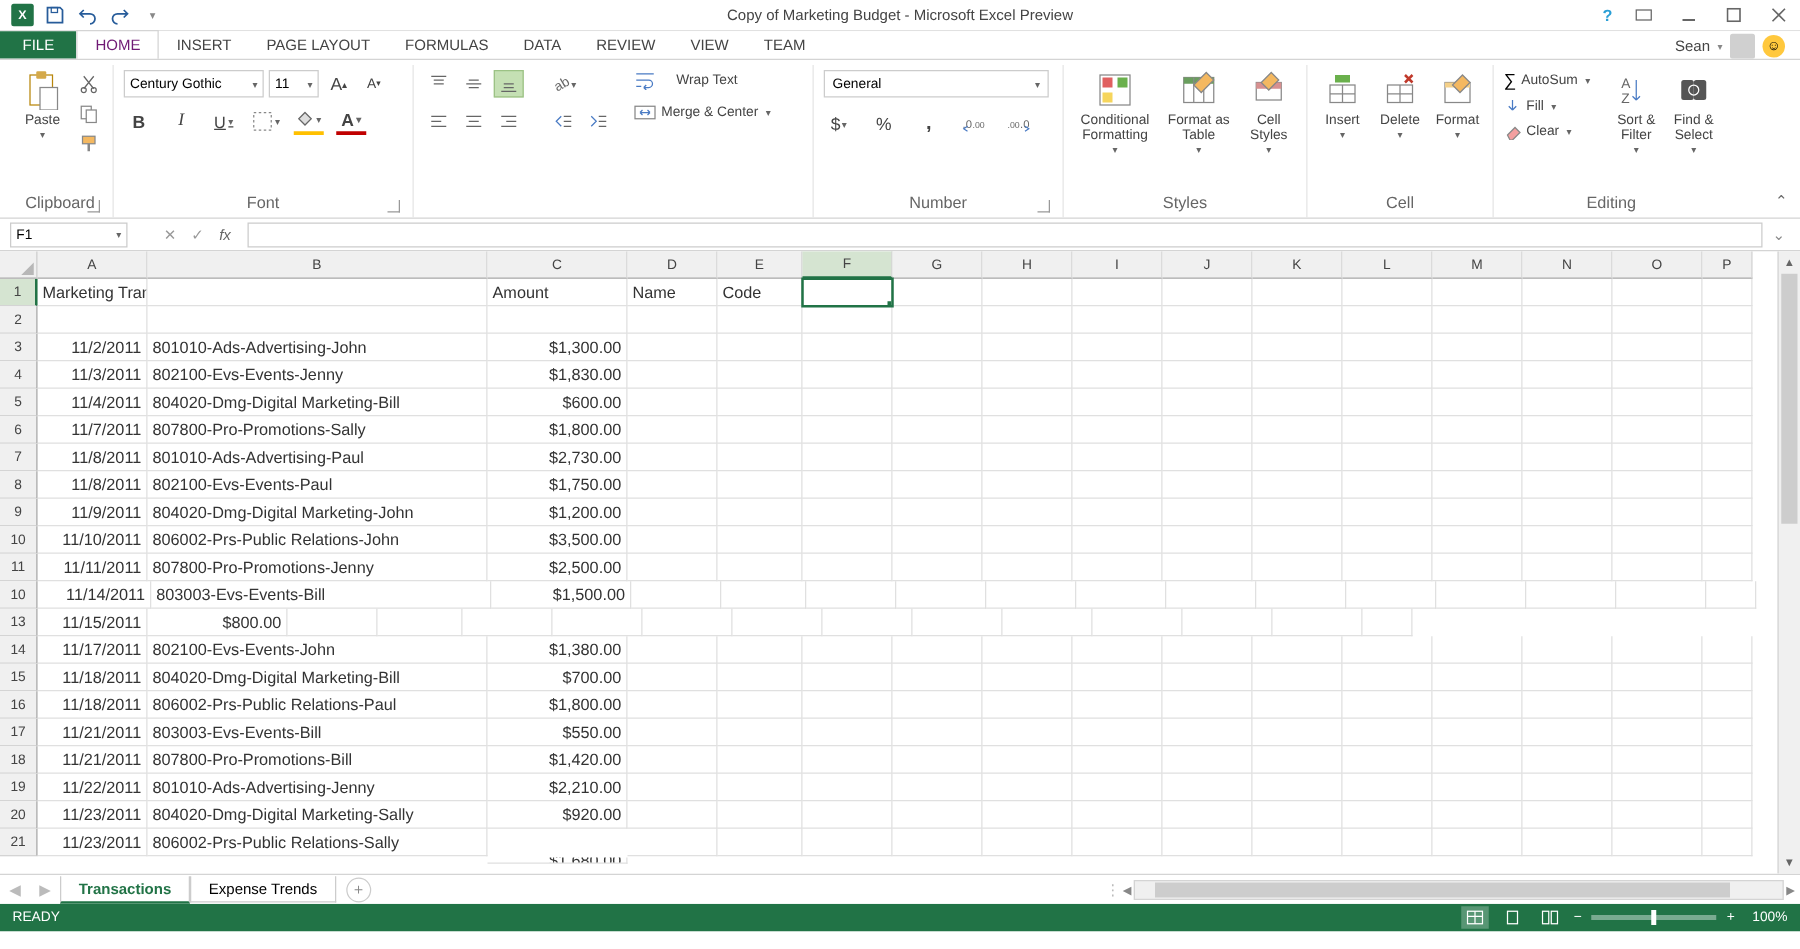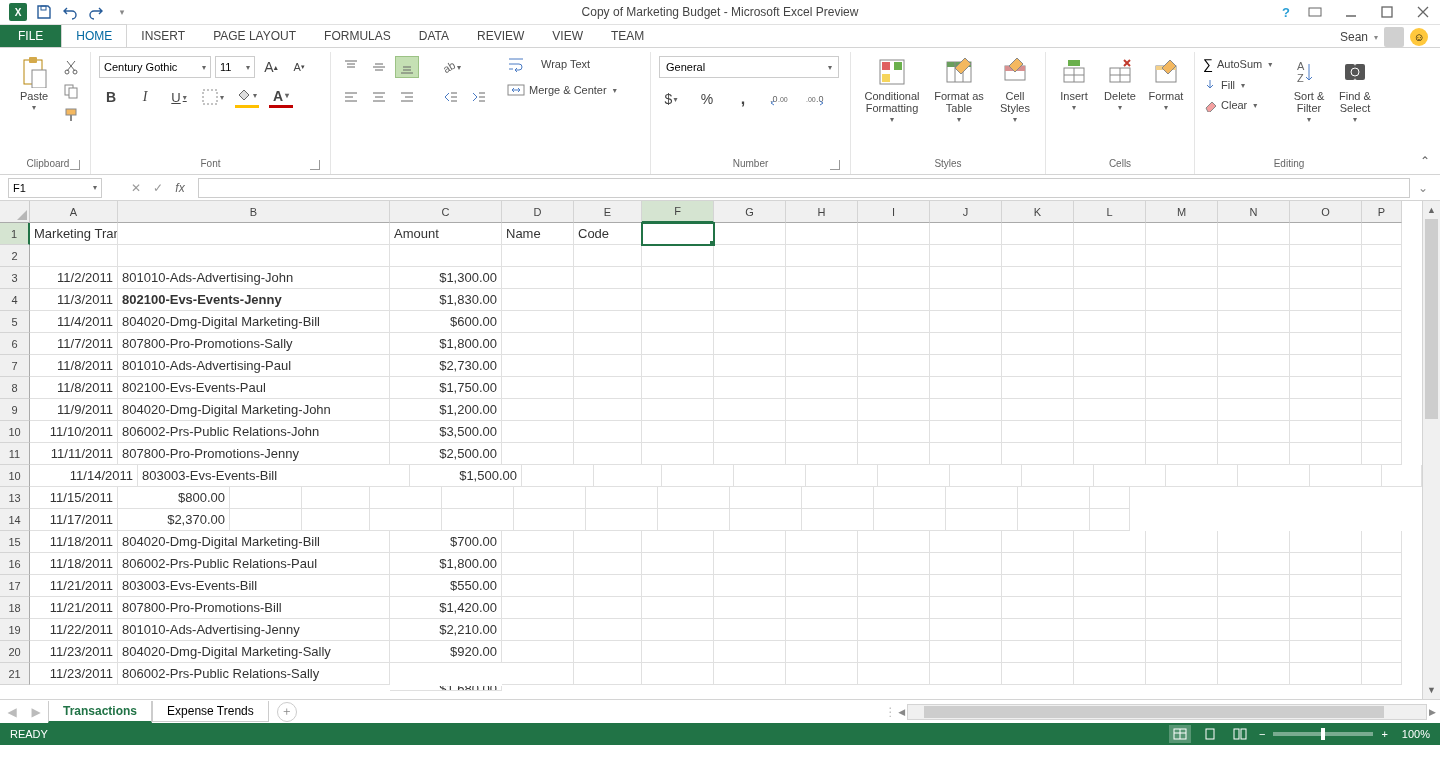--- a/index.html
+++ b/index.html
@@ -19,7 +19,7 @@
 .tab-row { height: 22px; background: #fff; display: flex; align-items: flex-end; position: relative; }
 .file-tab { background: #217346; color: #fff; padding: 4px 18px; font-size: 12px; cursor: pointer; }
 .tab { padding: 4px 14px; color: #444; font-size: 12px; cursor: pointer; }
-.tab.active { background: #fff; border: 1px solid #d4d4d4; border-bottom: 1px solid #fff; position: relative; top: 1px; color: #0369a1; }
+.tab.active { background: #fff; border: 1px solid #d4d4d4; border-bottom: 1px solid #fff; position: relative; top: 1px; color: #701a75; }
 .account { position: absolute; right: 12px; display: flex; align-items: center; gap: 6px; }
 .avatar { width: 20px; height: 20px; background: #d0d0d0; border-radius: 2px; }
 .smiley { width: 18px; height: 18px; background: #FFC83D; border-radius: 50%; display:flex;align-items:center;justify-content:center;font-size:11px; }

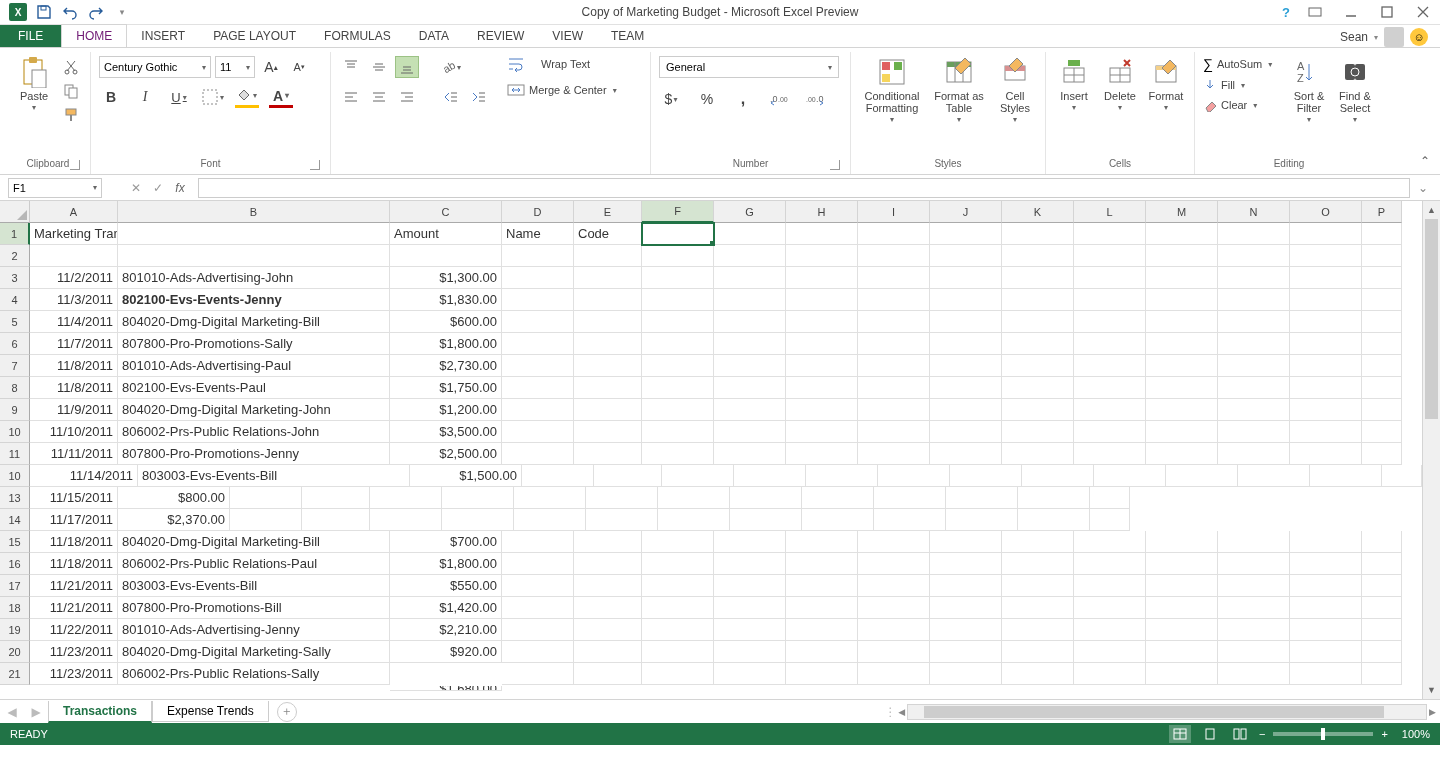--- a/index.html
+++ b/index.html
@@ -28,7 +28,7 @@
 .ribbon { height: 128px; background: #fff; border-top: 1px solid #d4d4d4; border-bottom: 1px solid #d4d4d4; display: flex; padding: 4px 6px 0 6px; position: relative; }
 .group { border-right: 1px solid #e5e5e5; padding: 0 8px; display: flex; flex-direction: column; }
 .group-body { flex: 1; display: flex; align-items: flex-start; gap: 6px; padding-top: 4px; }
-.group-label { text-align: center; color: #666; font-size: 10px; padding: 3px 0 5px 0; position: relative; }
+.group-label { text-align: center; color: #666; font-size: 13px; padding: 3px 0 5px 0; position: relative; }
 .dlauncher { position: absolute; right: 2px; bottom: 4px; width: 10px; height: 10px; border: 1px solid #999; border-left: none; border-top: none; cursor: pointer; }
 .big-btn { width: 40px; display: flex; flex-direction: column; align-items: center; gap: 2px; cursor: pointer; font-size: 11px; color: #444; text-align:center; line-height:1.1; }
 .big-btn .ico { width: 32px; height: 32px; display:flex;align-items:center;justify-content:center; font-size: 20px; }

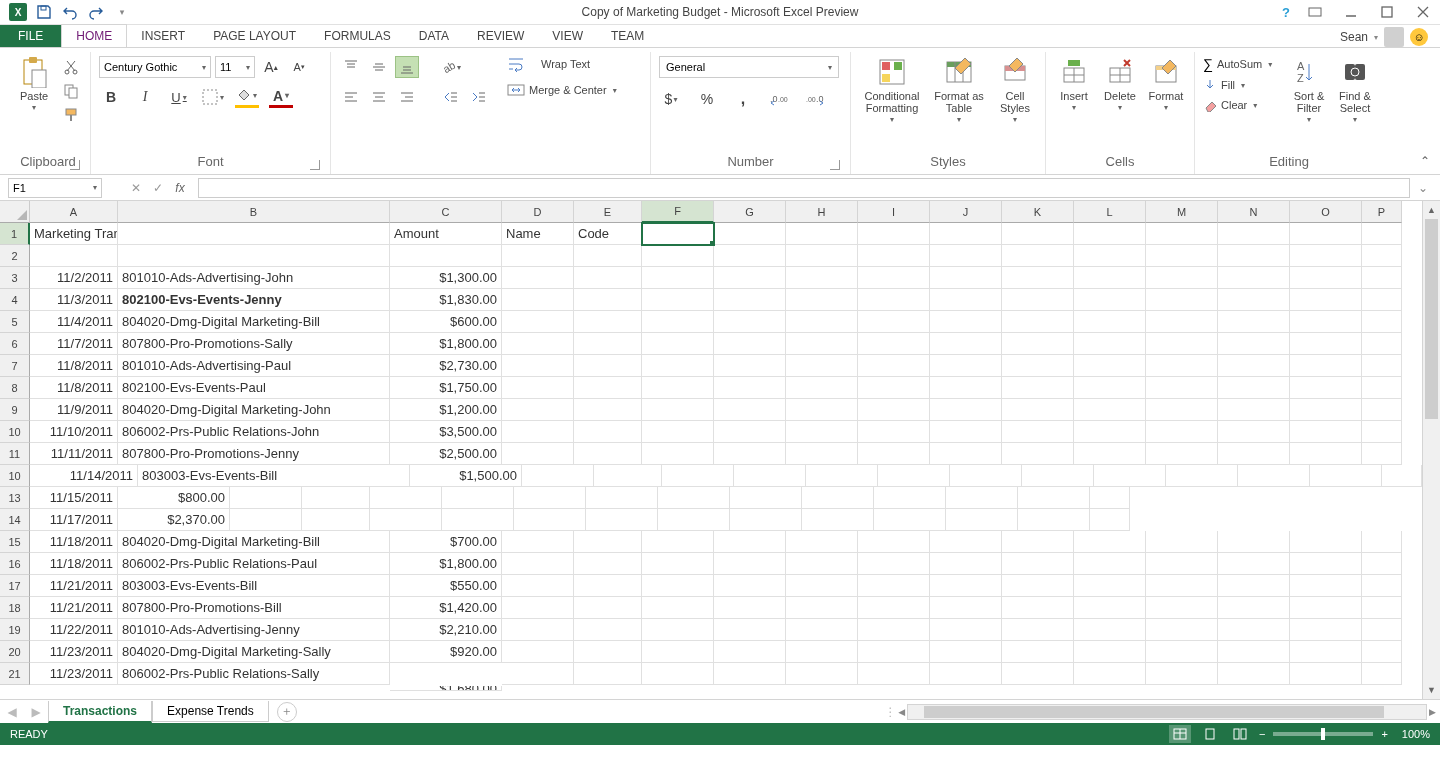--- a/index.html
+++ b/index.html
@@ -440,7 +440,7 @@
           <span class="drop">▾</span>
       </div>
     </div>
-    <div class="group-label">Cells</div>
+    <div class="group-label">Cell</div>
   </div>
 
   <div class="group" style="border-right:none;">

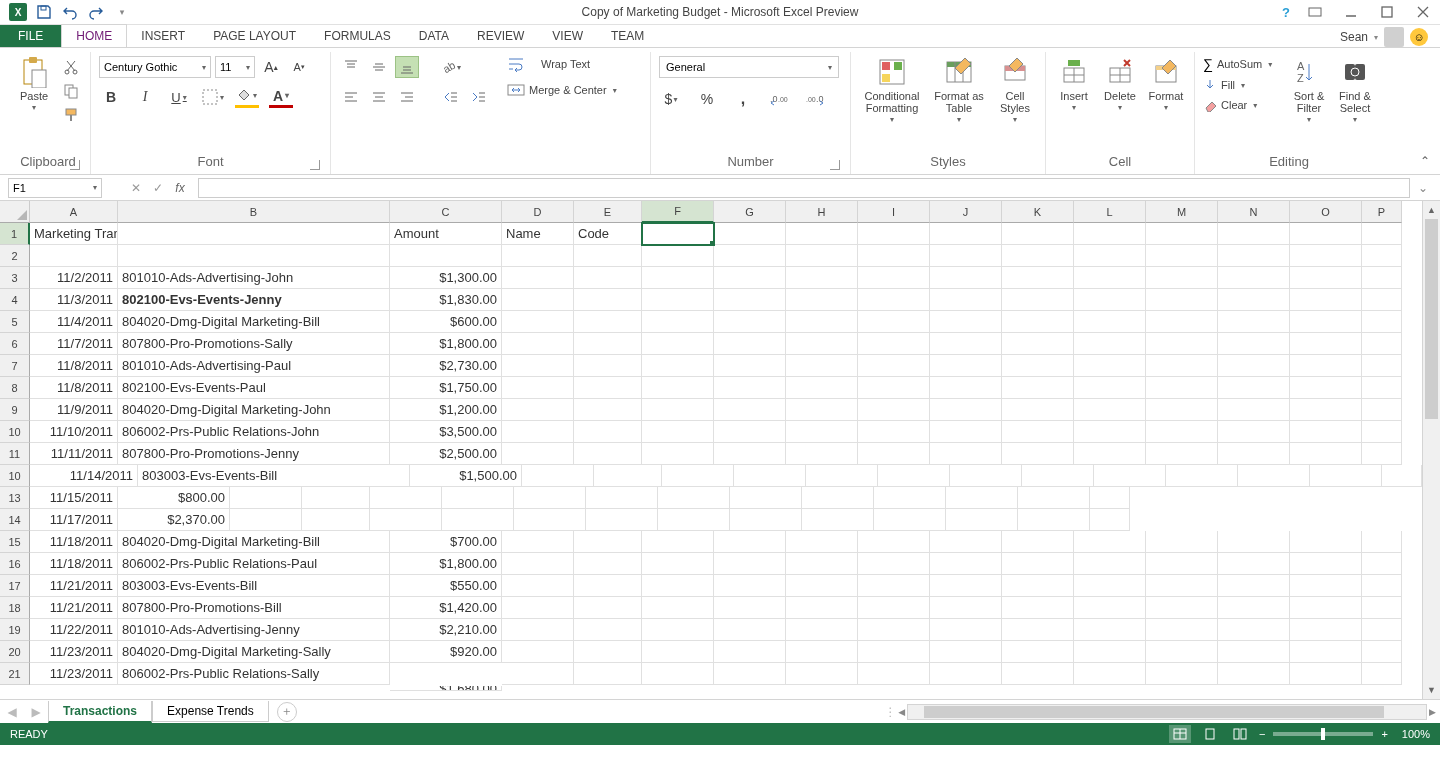--- a/index.html
+++ b/index.html
@@ -593,7 +593,7 @@
         <div class="row">
           <div class="rowhdr">4</div>
           <div class="cell right" style="width: 88px;">11/3/2011</div>
-          <div class="cell" style="width: 272px; font-weight: bold;">802100-Evs-Events-Jenny</div>
+          <div class="cell" style="width: 272px;">802100-Evs-Events-Jenny</div>
           <div class="cell right" style="width: 112px;">$1,830.00</div>
           <div class="cell" style="width: 72px;"></div>
           <div class="cell" style="width: 68px;"></div>

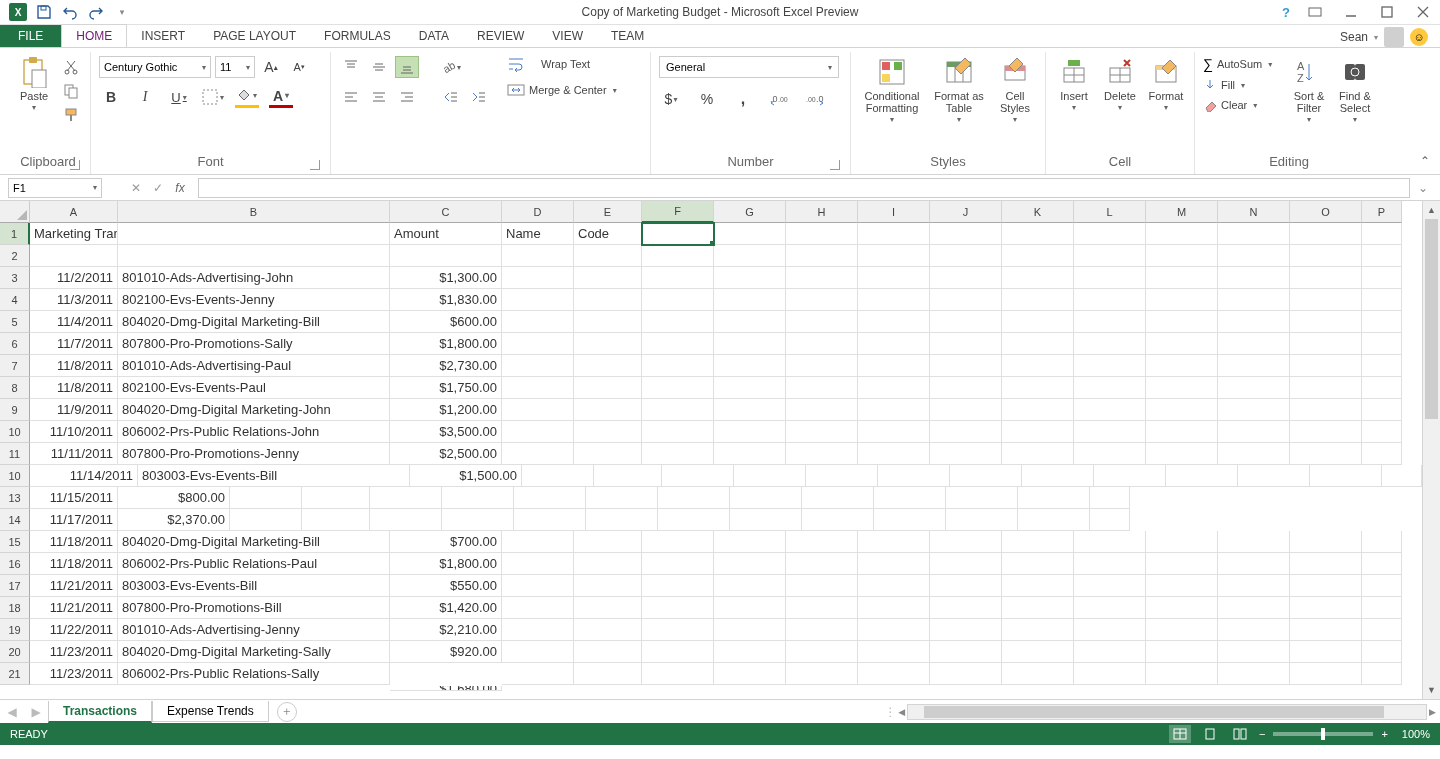--- a/index.html
+++ b/index.html
@@ -744,7 +744,7 @@
         </div>
         <div class="row">
           <div class="rowhdr">10</div>
-          <div class="cell right" style="width: 108px;">11/14/2011</div>
+          <div class="cell right" style="width: 91px;">11/14/2011</div>
           <div class="cell" style="width: 272px;">803003-Evs-Events-Bill</div>
           <div class="cell right" style="width: 112px;">$1,500.00</div>
           <div class="cell" style="width: 72px;"></div>

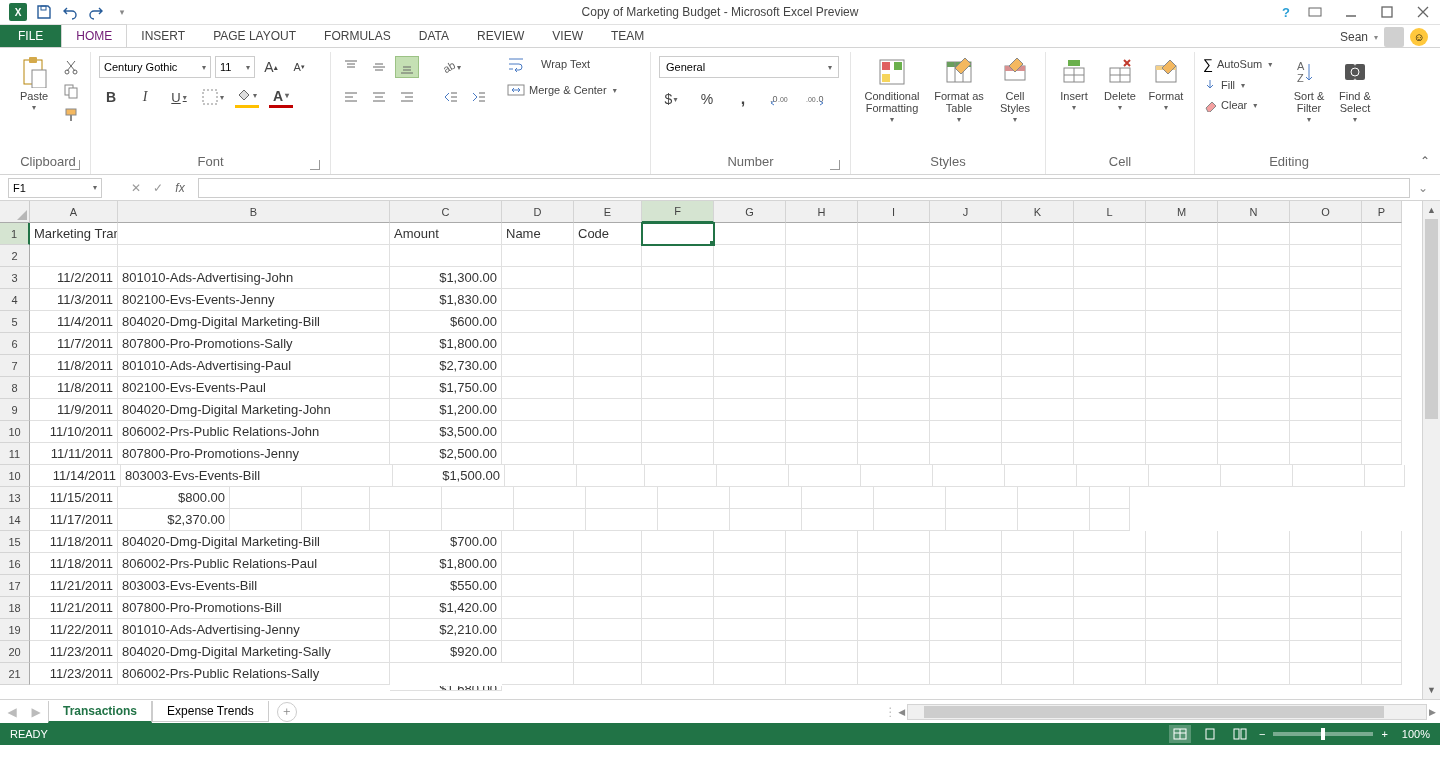--- a/index.html
+++ b/index.html
@@ -782,6 +782,7 @@
         <div class="row">
           <div class="rowhdr">14</div>
           <div class="cell right" style="width: 88px;">11/17/2011</div>
+          <div class="cell" style="width: 272px;">802100-Evs-Events-John</div>
           <div class="cell right" style="width: 112px;">$2,370.00</div>
           <div class="cell" style="width: 72px;"></div>
           <div class="cell" style="width: 68px;"></div>

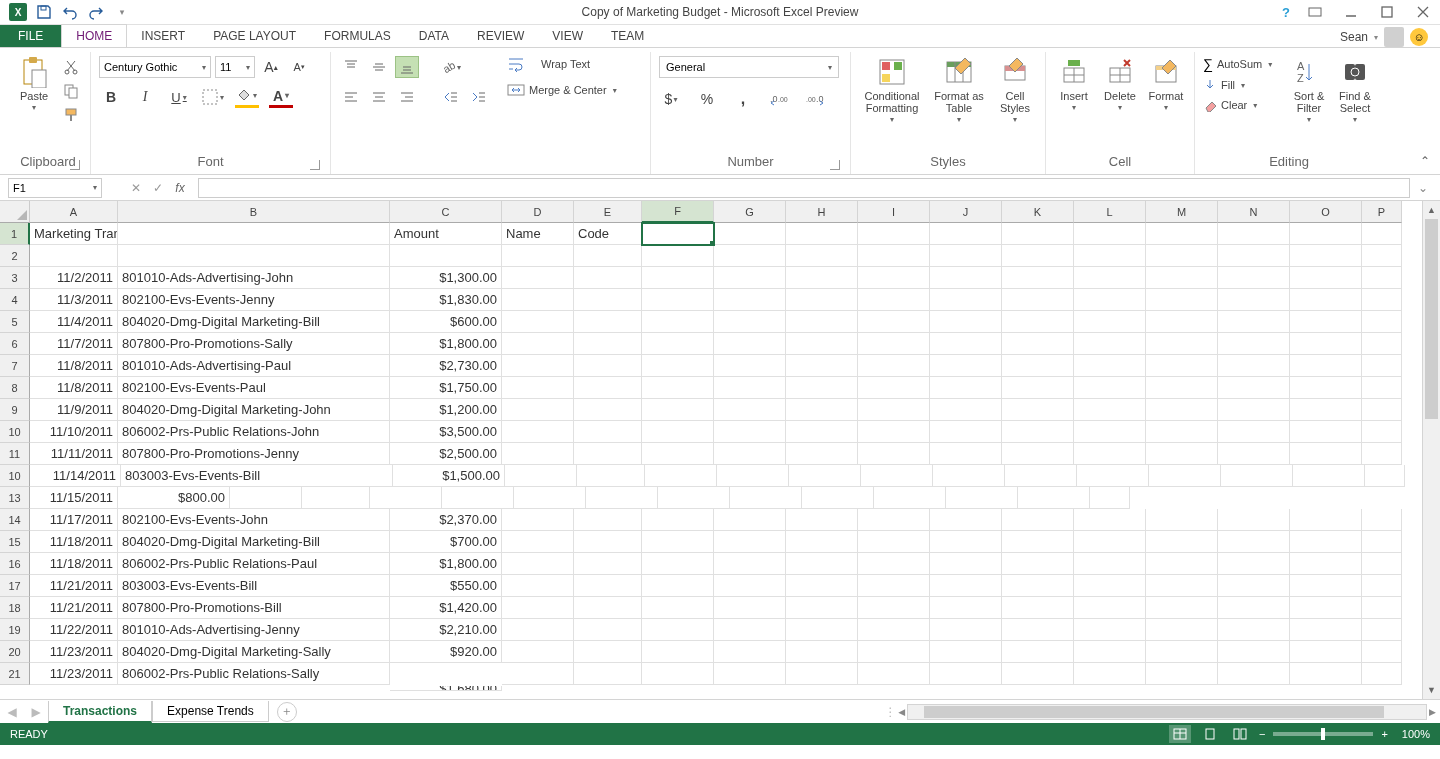--- a/index.html
+++ b/index.html
@@ -783,7 +783,7 @@
           <div class="rowhdr">14</div>
           <div class="cell right" style="width: 88px;">11/17/2011</div>
           <div class="cell" style="width: 272px;">802100-Evs-Events-John</div>
-          <div class="cell right" style="width: 112px;">$2,370.00</div>
+          <div class="cell right" style="width: 112px;">$1,380.00</div>
           <div class="cell" style="width: 72px;"></div>
           <div class="cell" style="width: 68px;"></div>
           <div class="cell" style="width: 72px;"></div>

